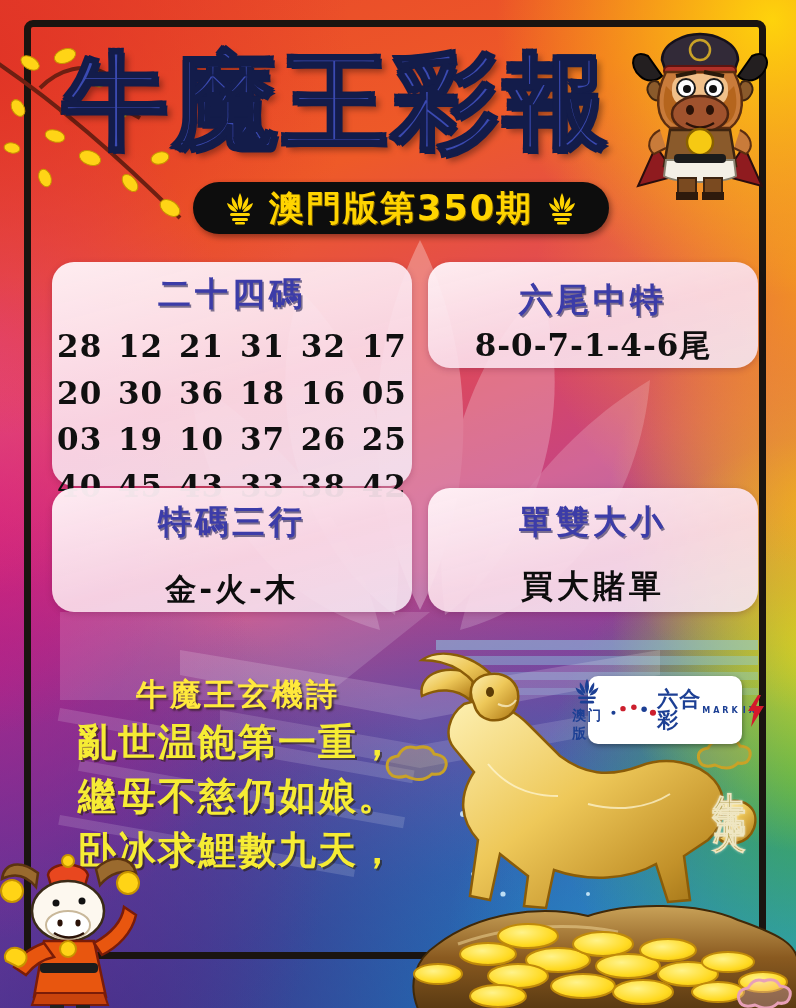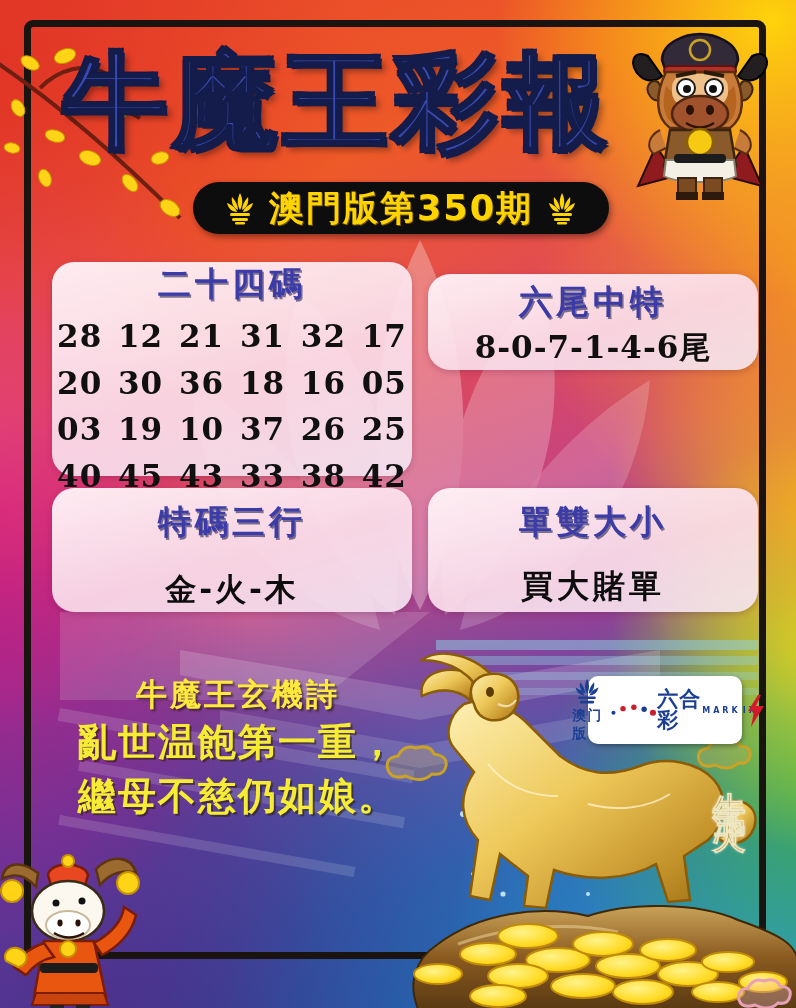--- a/index.html
+++ b/index.html
@@ -40,7 +40,7 @@
   .card-title{font-weight:900;color:#3c3ca8;font-size:33px;letter-spacing:4px;
     text-shadow:1.5px 1.5px 0 rgba(18,18,70,.55);}
   .card-serif{font-family:"DejaVu Serif","Liberation Serif",serif;font-weight:bold;color:#101010;}
-  .c1{left:52px;top:262px;width:360px;height:214px;}
+  .c1{left:52px;top:262px;width:360px;height:214px;padding-top:10px;}
   .c1 .rows{margin-top:6px;font-size:31px;line-height:1.5;letter-spacing:1px;word-spacing:4px;}
   .c2{left:428px;top:274px;width:330px;height:90px;padding-top:6px;}
   .c2 .val{font-size:31px;margin-top:2px;letter-spacing:1px;}

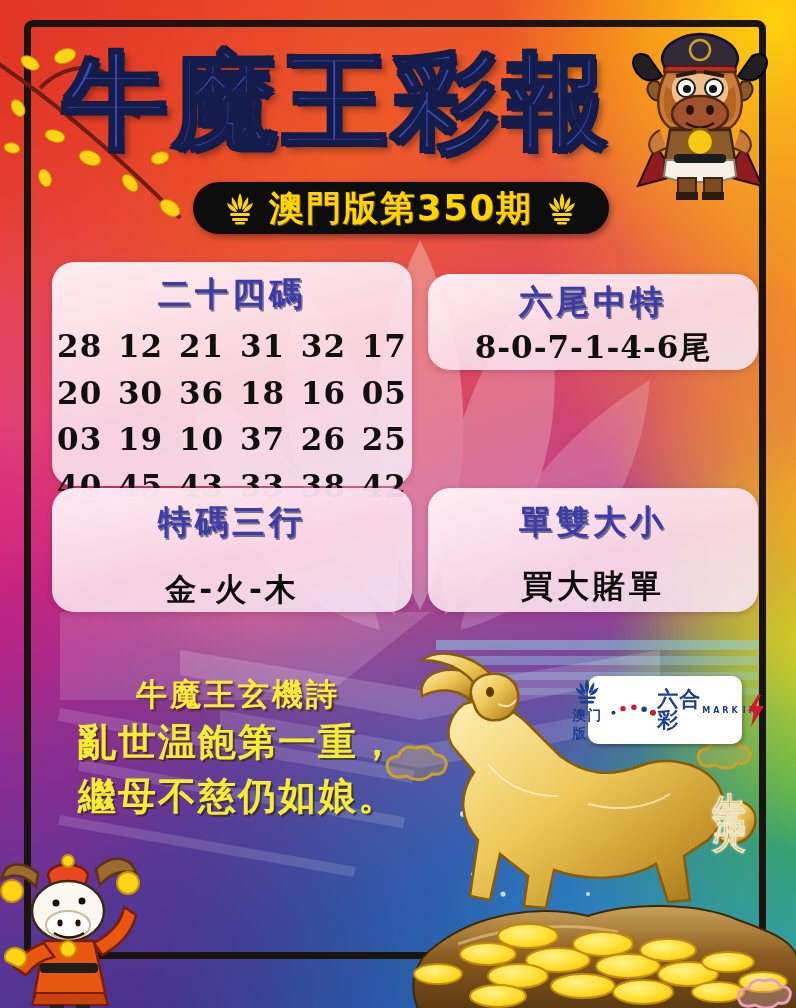--- a/index.html
+++ b/index.html
@@ -42,7 +42,7 @@
   .card-serif{font-family:"DejaVu Serif","Liberation Serif",serif;font-weight:bold;color:#101010;}
   .c1{left:52px;top:262px;width:360px;height:214px;padding-top:10px;}
   .c1 .rows{margin-top:6px;font-size:31px;line-height:1.5;letter-spacing:1px;word-spacing:4px;}
-  .c2{left:428px;top:274px;width:330px;height:90px;padding-top:6px;}
+  .c2{left:428px;top:262px;width:330px;height:90px;padding-top:16px;}
   .c2 .val{font-size:31px;margin-top:2px;letter-spacing:1px;}
   .c3{left:428px;top:362px;width:330px;height:114px;padding-top:10px;}
   .c3 .val{font-size:29px;margin-top:16px;font-weight:900;color:#0d0d0d;letter-spacing:1px;}

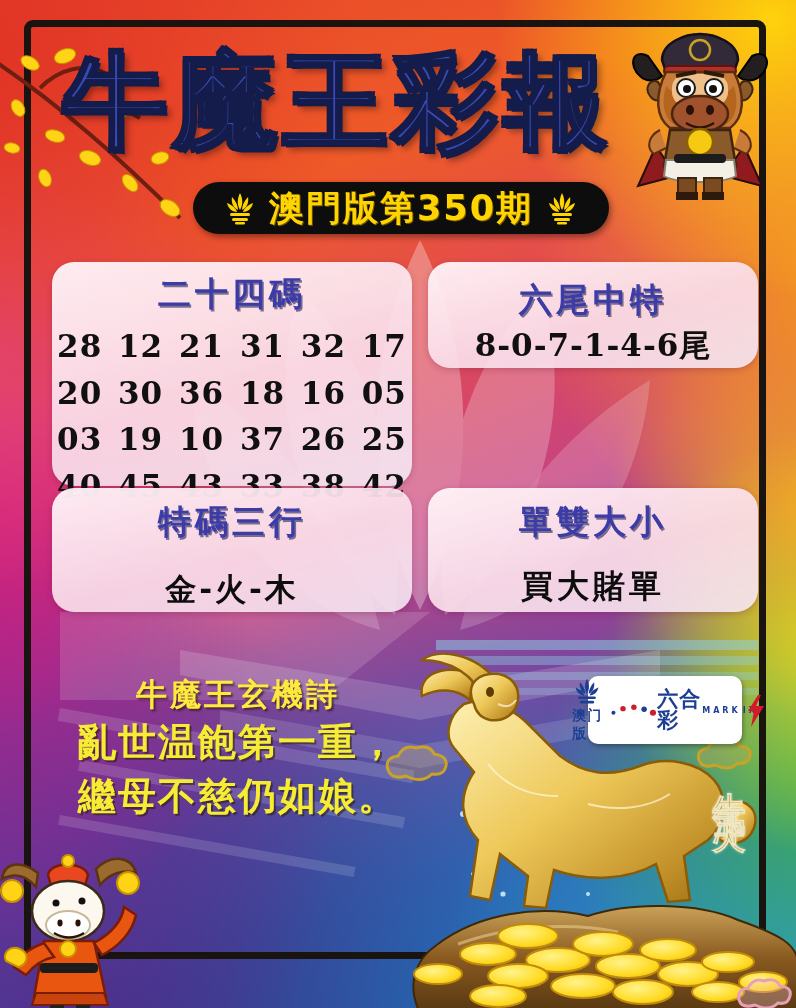--- a/index.html
+++ b/index.html
@@ -221,6 +221,7 @@
     <div class="poem-title">牛魔王玄機詩</div>
     <div class="poem-line">亂世温飽第一重，</div>
     <div class="poem-line">繼母不慈仍如娘。</div>
+    <div class="poem-line">卧冰求鯉數九天，</div>
   </div>
 
   <svg class="abs z6" width="420" height="365" style="left:378px;top:644px;" viewBox="0 0 420 365">

